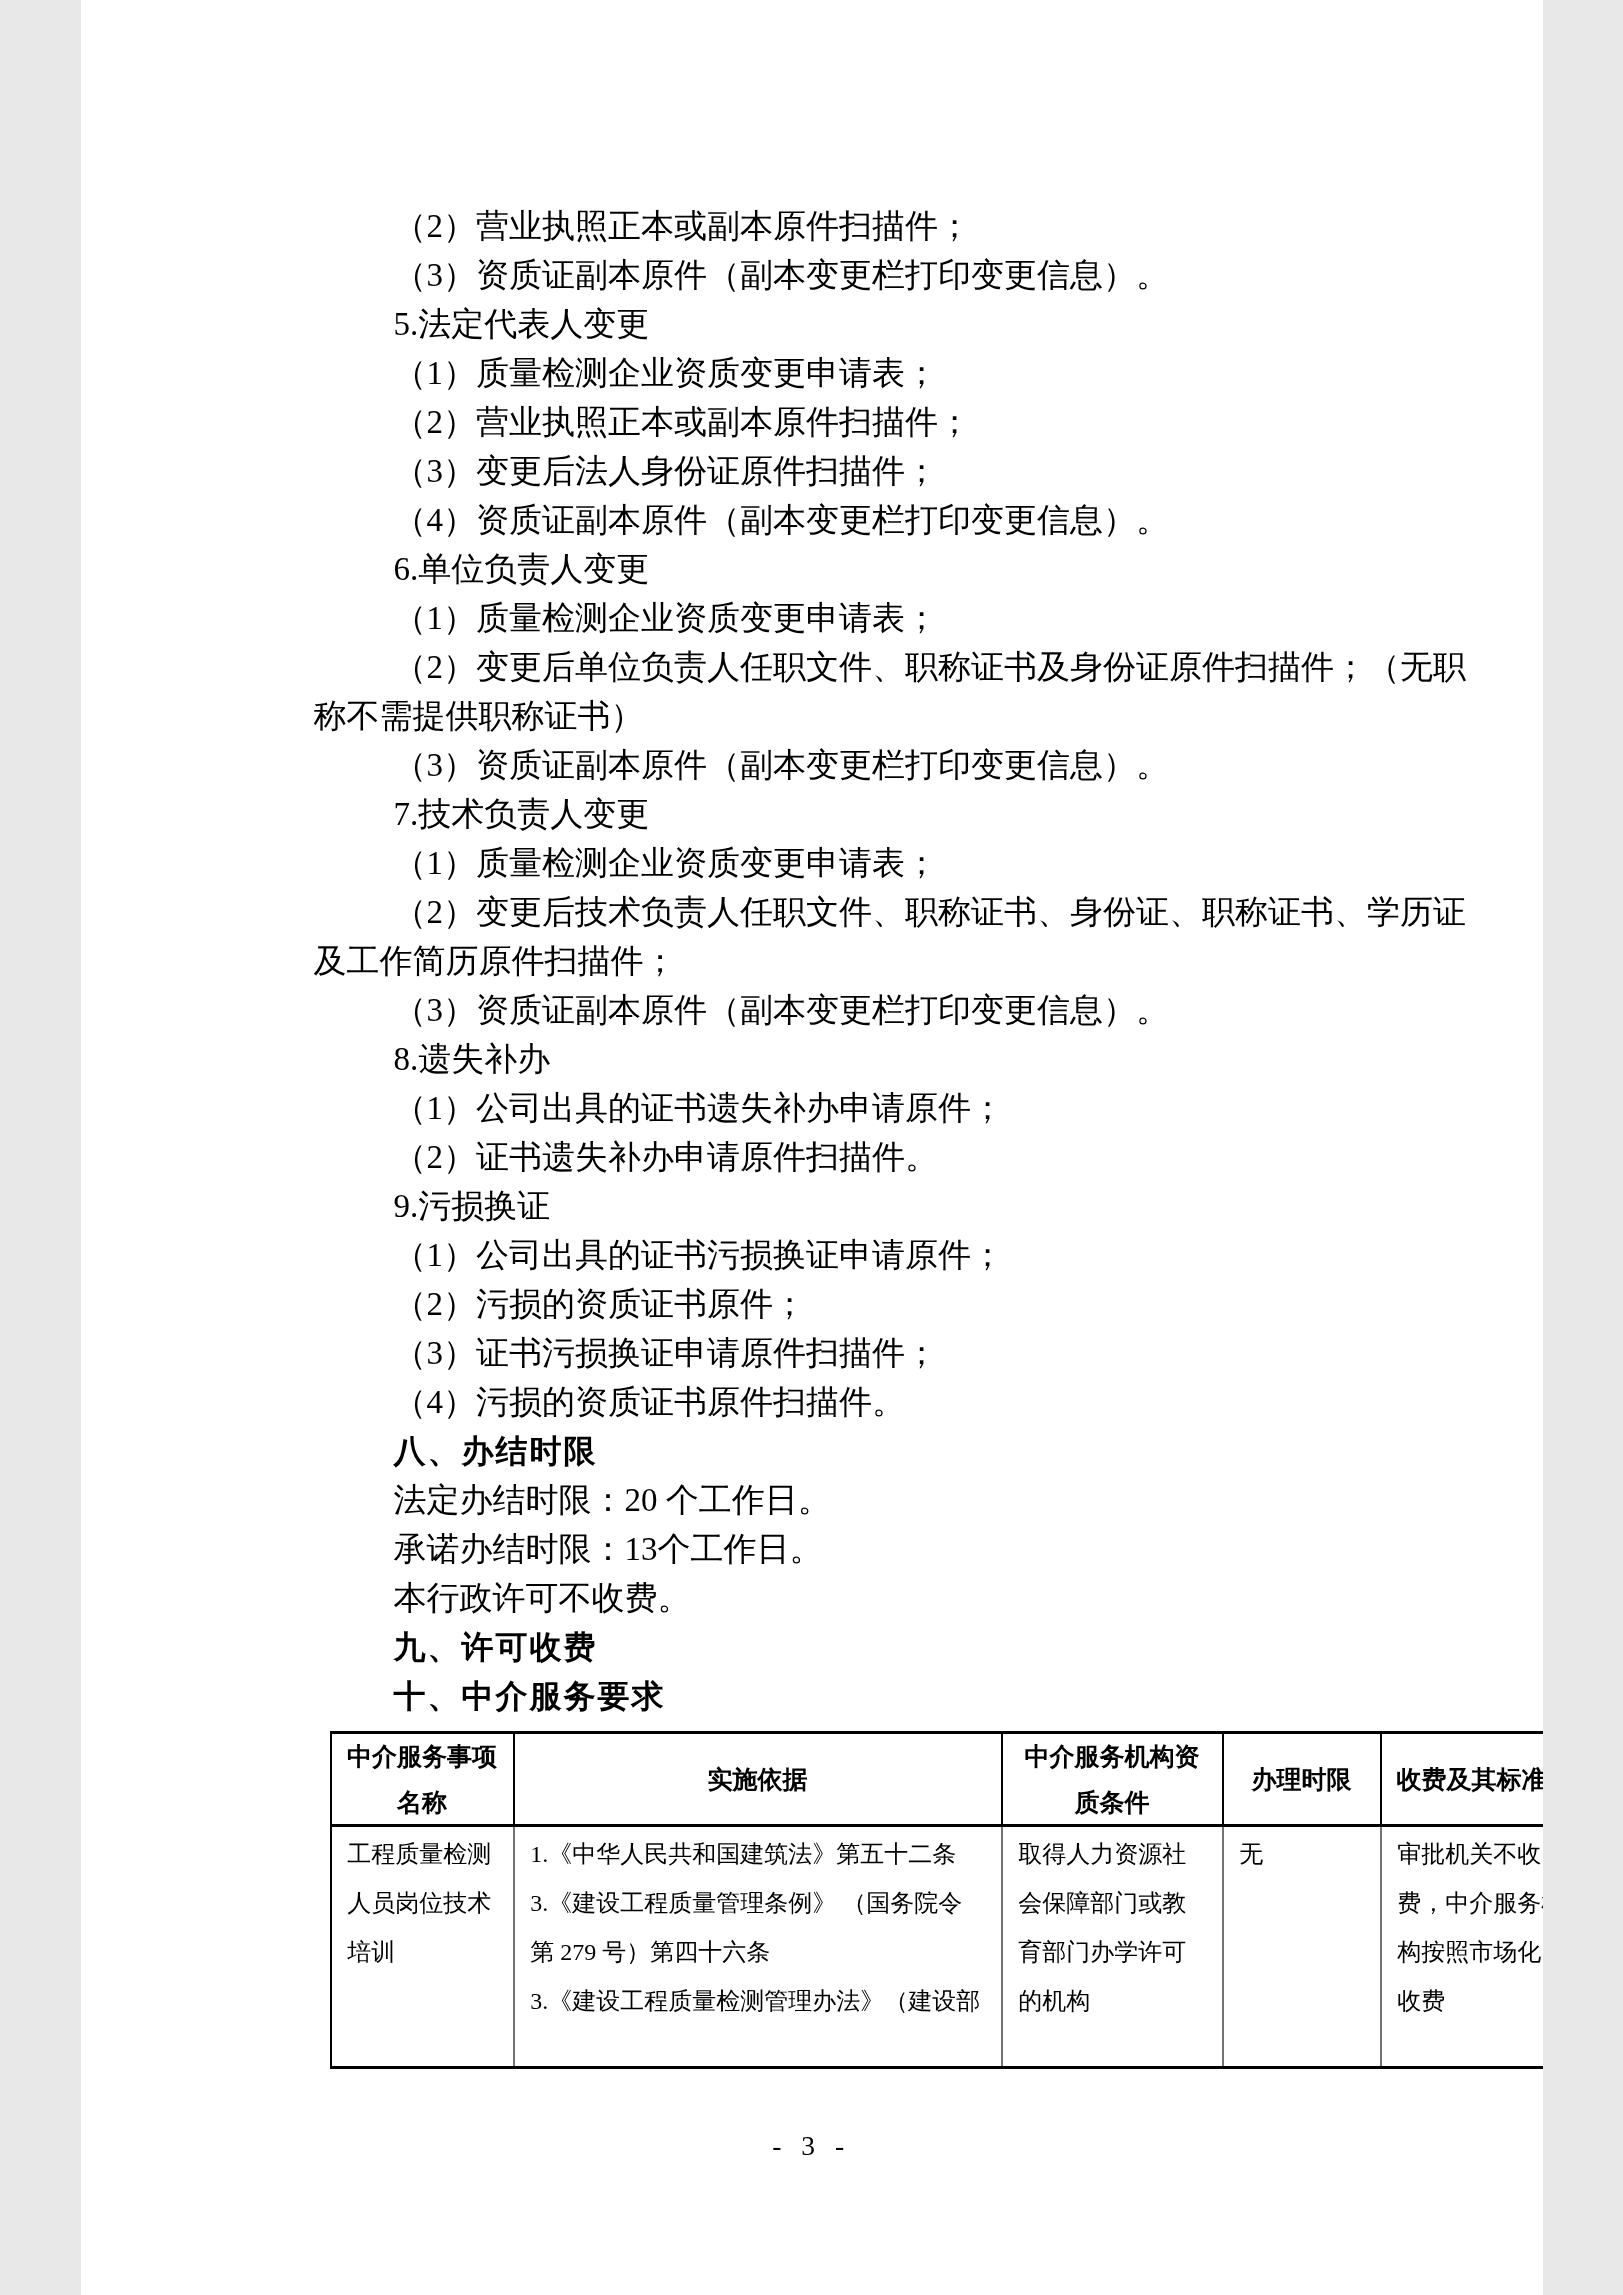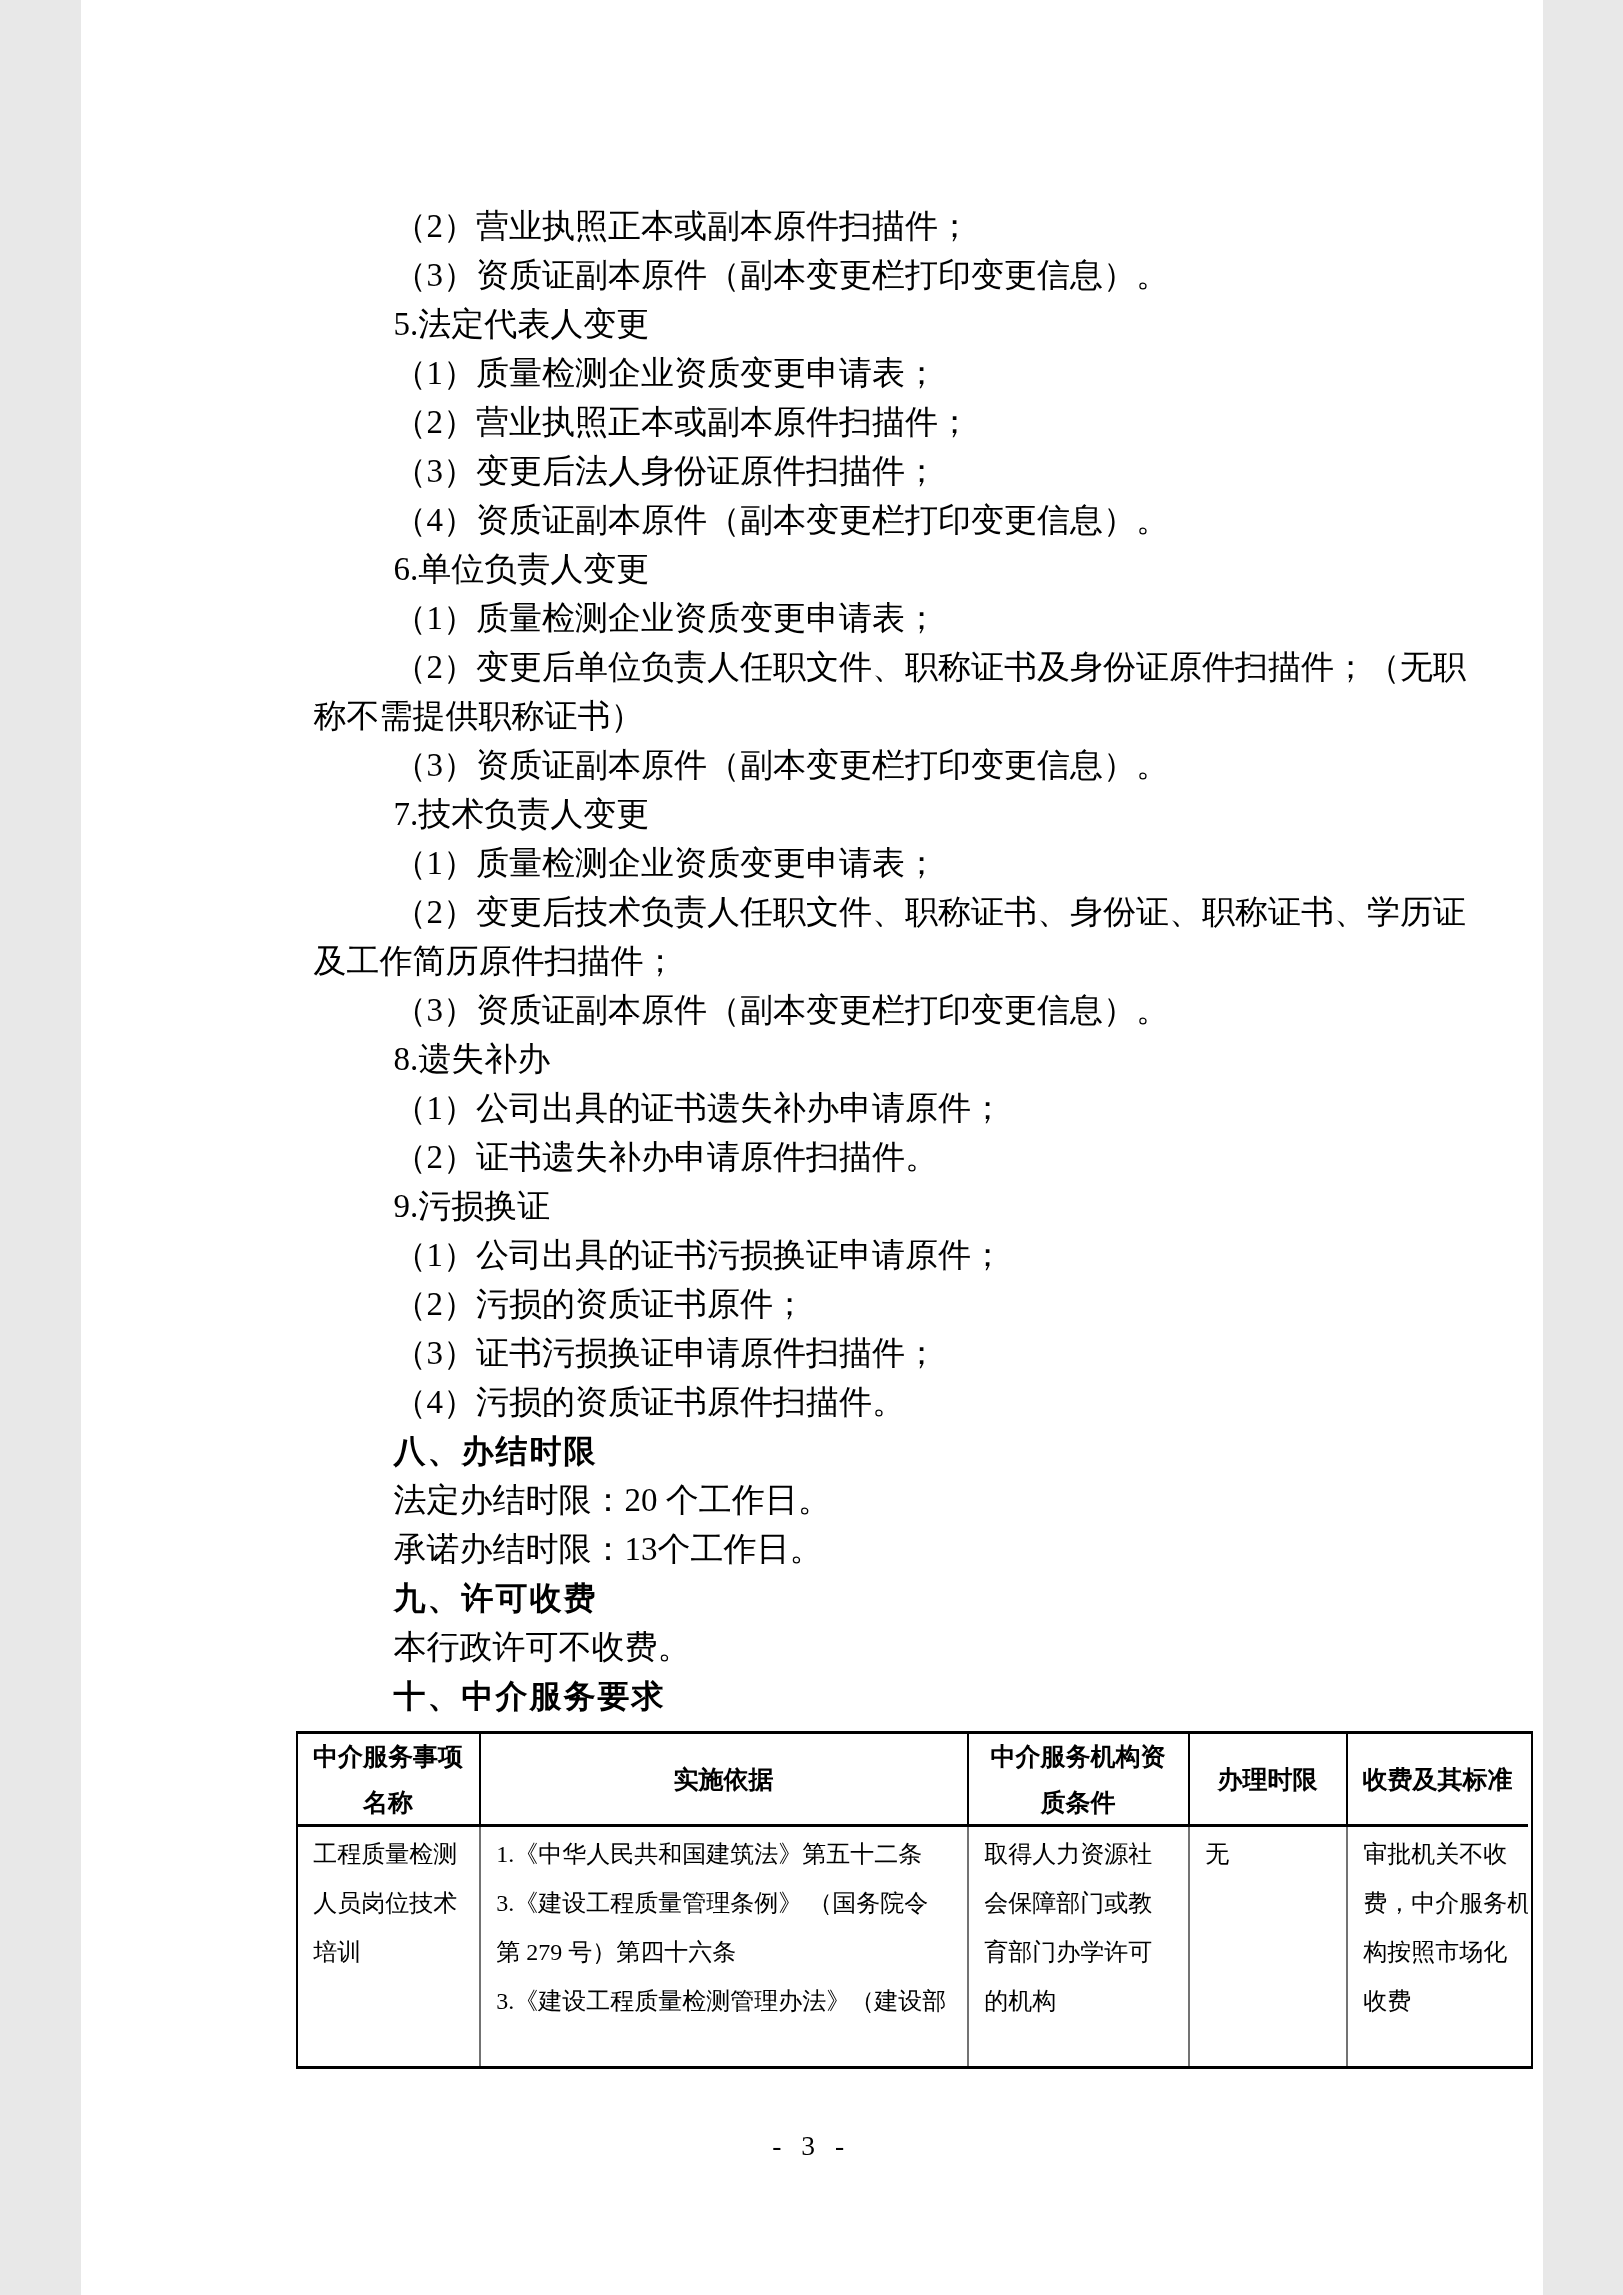--- a/index.html
+++ b/index.html
@@ -50,8 +50,8 @@
     <div class="ln ind hd">八、办结时限</div>
     <div class="ln ind">法定办结时限：20 个工作日。</div>
     <div class="ln ind">承诺办结时限：13个工作日。</div>
+    <div class="ln ind">本行政许可不收费。</div>
     <div class="ln ind hd">九、许可收费</div>
-    <div class="ln ind">本行政许可不收费。</div>
     <div class="ln ind hd">十、中介服务要求</div>
   </div>
 

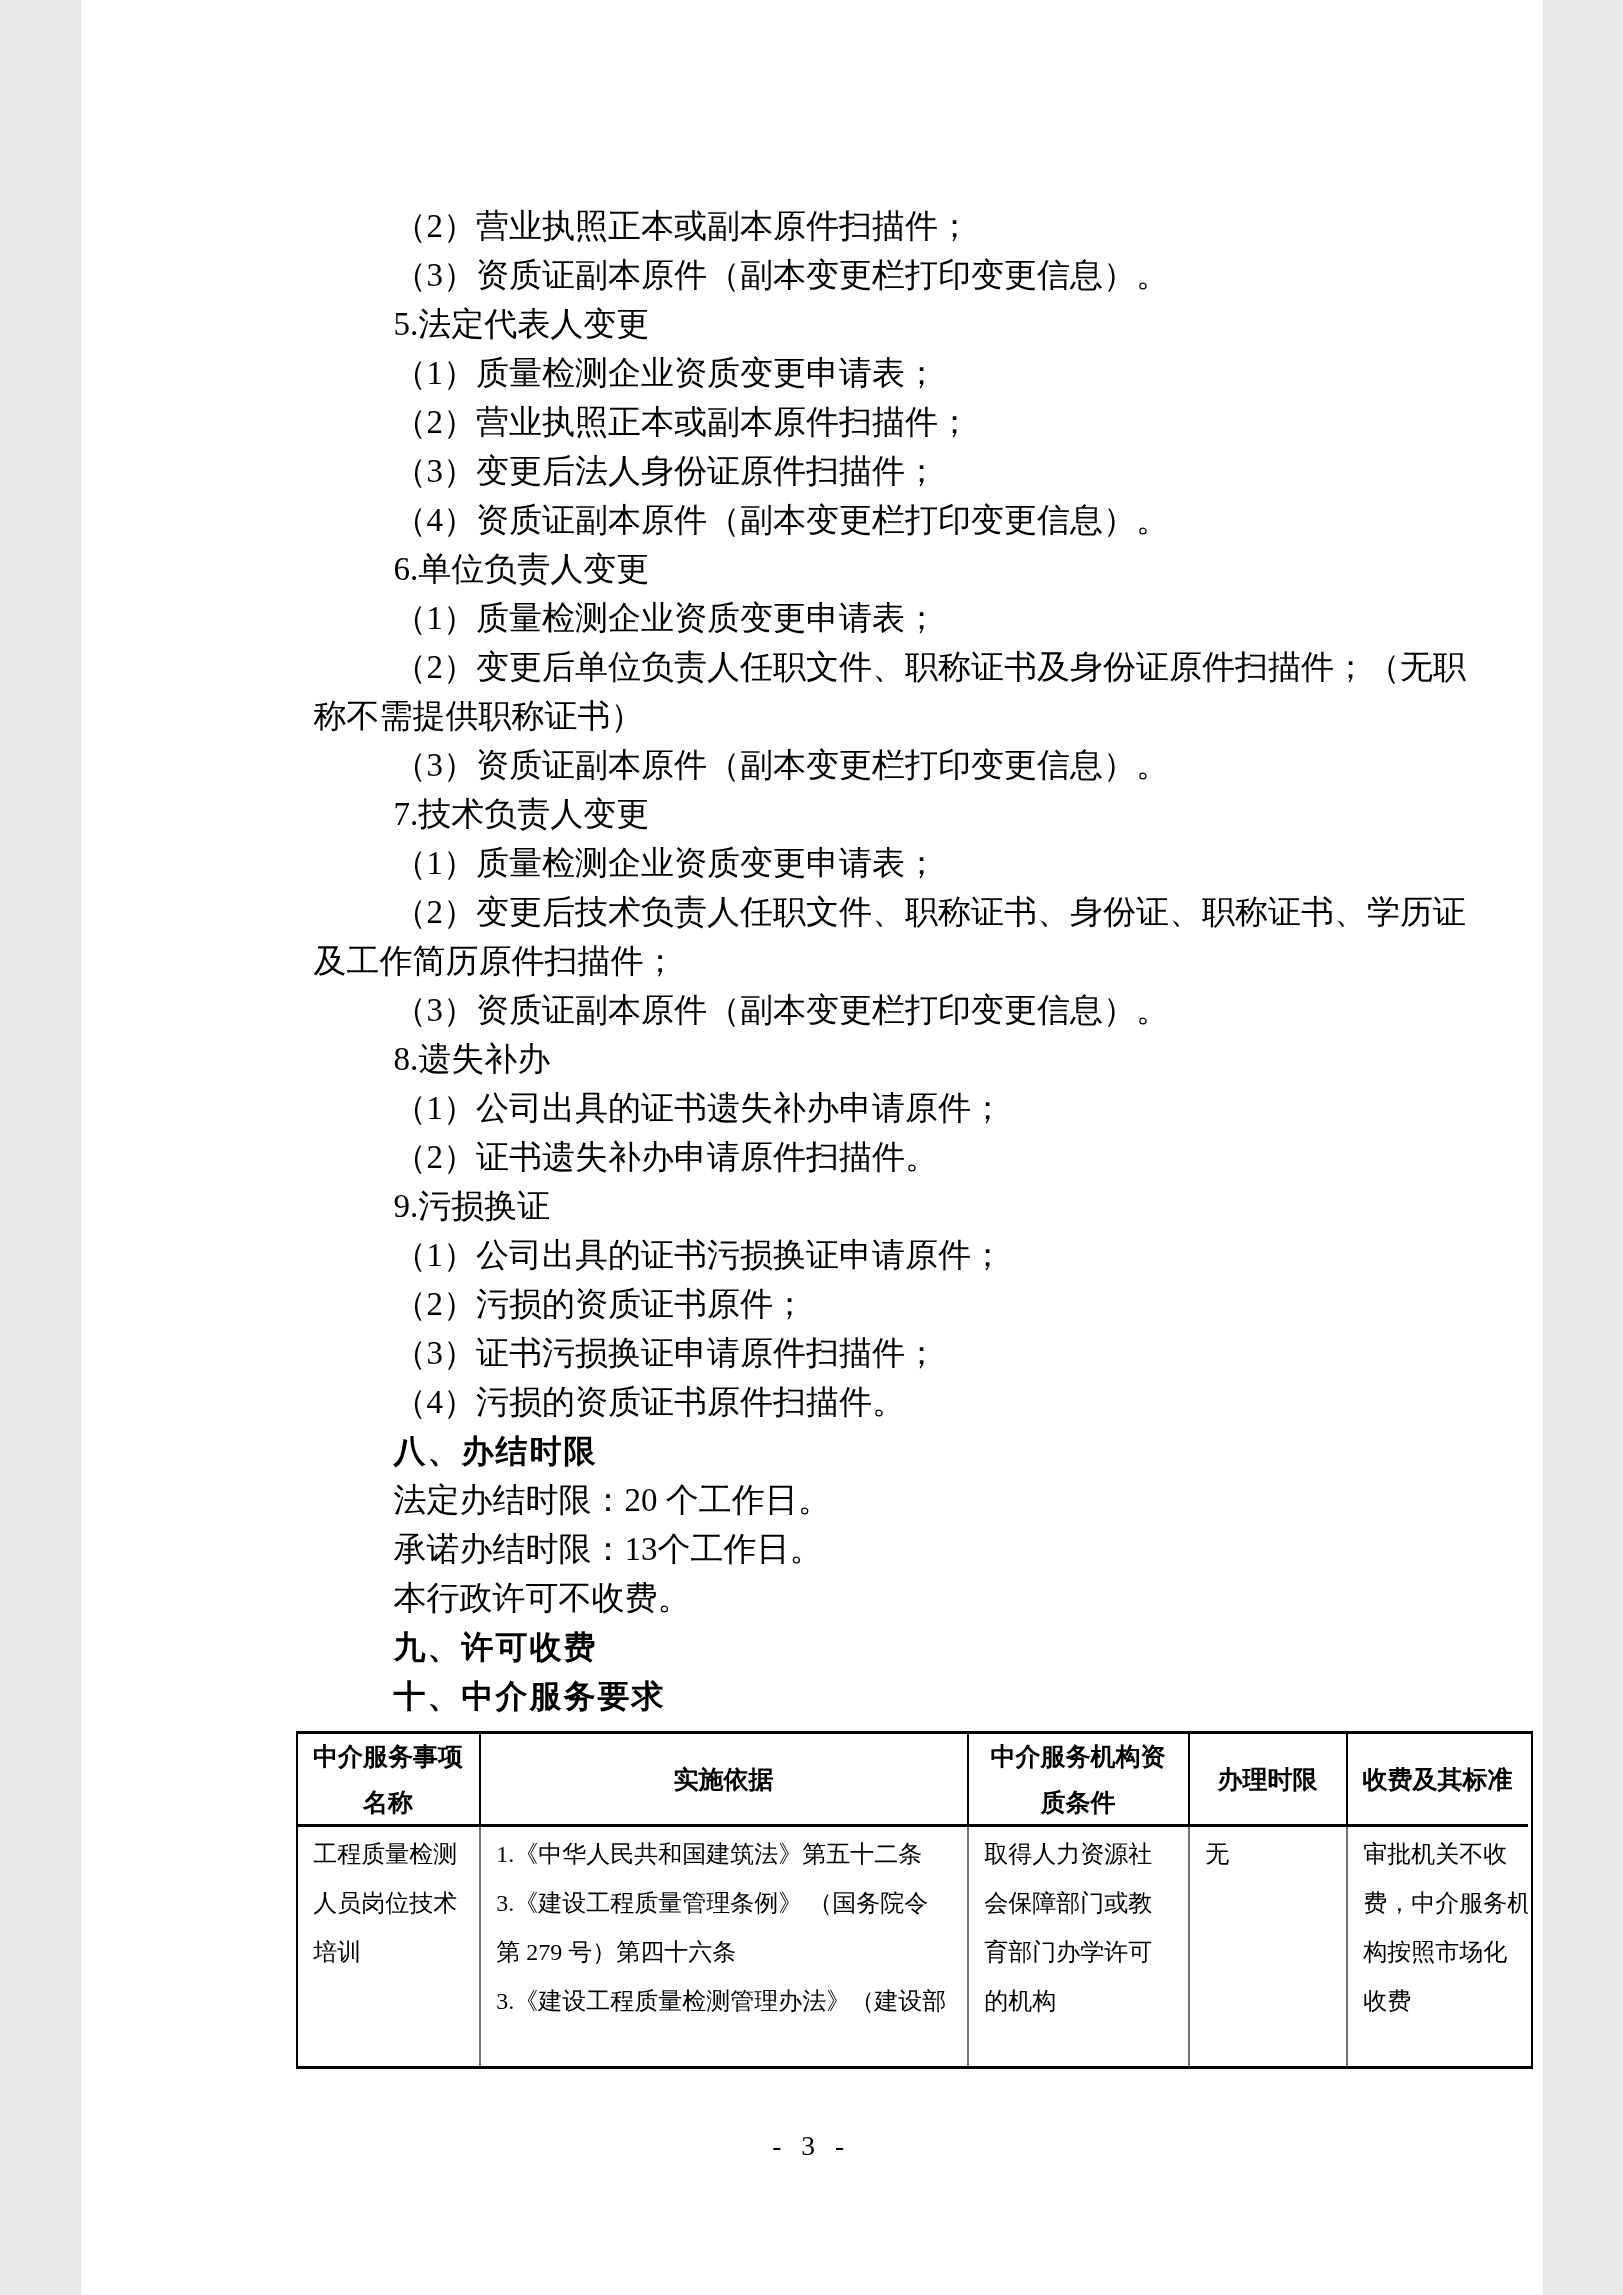--- a/index.html
+++ b/index.html
@@ -8,7 +8,7 @@
   .ln{line-height:49px;height:49px;font-size:33px;font-family:"Liberation Serif","DejaVu Serif",serif;white-space:nowrap;color:#000;}
   .ind{padding-left:80px;}
   .hd{font-family:Liberation Serif, serif;font-weight:bold;font-size:32px;letter-spacing:2px;}
-  .tbl{position:absolute;left:215px;top:1731px;width:1233px;border-top:3.9px solid #000;border-bottom:3.9px solid #000;border-left:2px solid #000;border-right:2px solid #000;display:grid;grid-template-columns:181px 488px 221px 158px 182px;box-sizing:content-box;}
+  .tbl{position:absolute;left:249px;top:1731px;width:1233px;border-top:3.9px solid #000;border-bottom:3.9px solid #000;border-left:2px solid #000;border-right:2px solid #000;display:grid;grid-template-columns:181px 488px 221px 158px 182px;box-sizing:content-box;}
   .th{height:90px;border-bottom:3.3px solid #000;border-left:2px solid #000;display:flex;flex-direction:column;justify-content:center;align-items:center;font-family:"Liberation Sans","DejaVu Sans",sans-serif;font-weight:bold;font-size:25px;}
   .th.first,.td.first{border-left:none;}
   .hl{line-height:46px;white-space:nowrap;}

